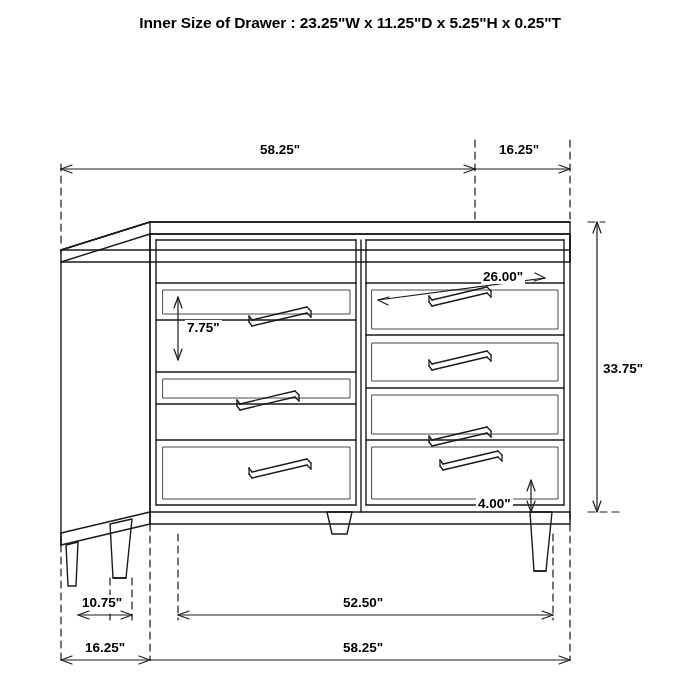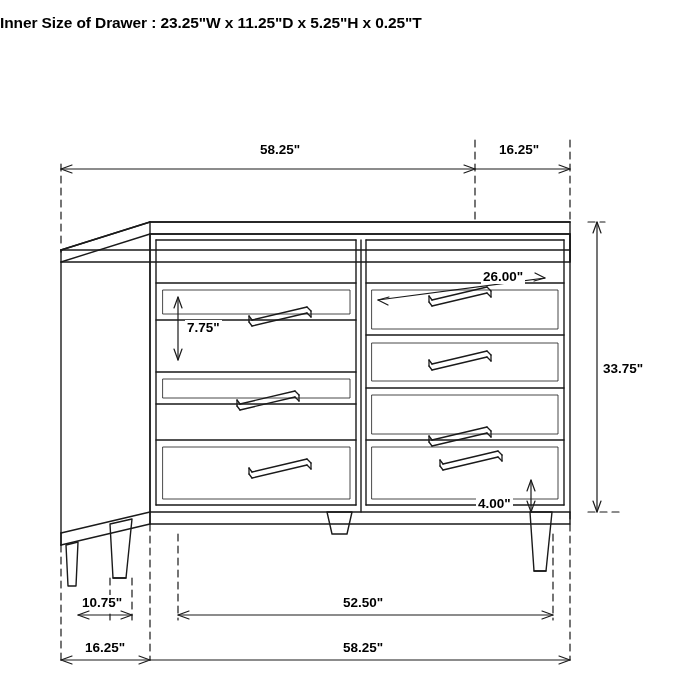--- a/index.html
+++ b/index.html
@@ -25,6 +25,7 @@
     top: 14px;
     left: 0;
     width: 700px;
+    text-align: center;
     font-size: 15.5px;
     font-weight: bold;
     letter-spacing: -0.1px;

